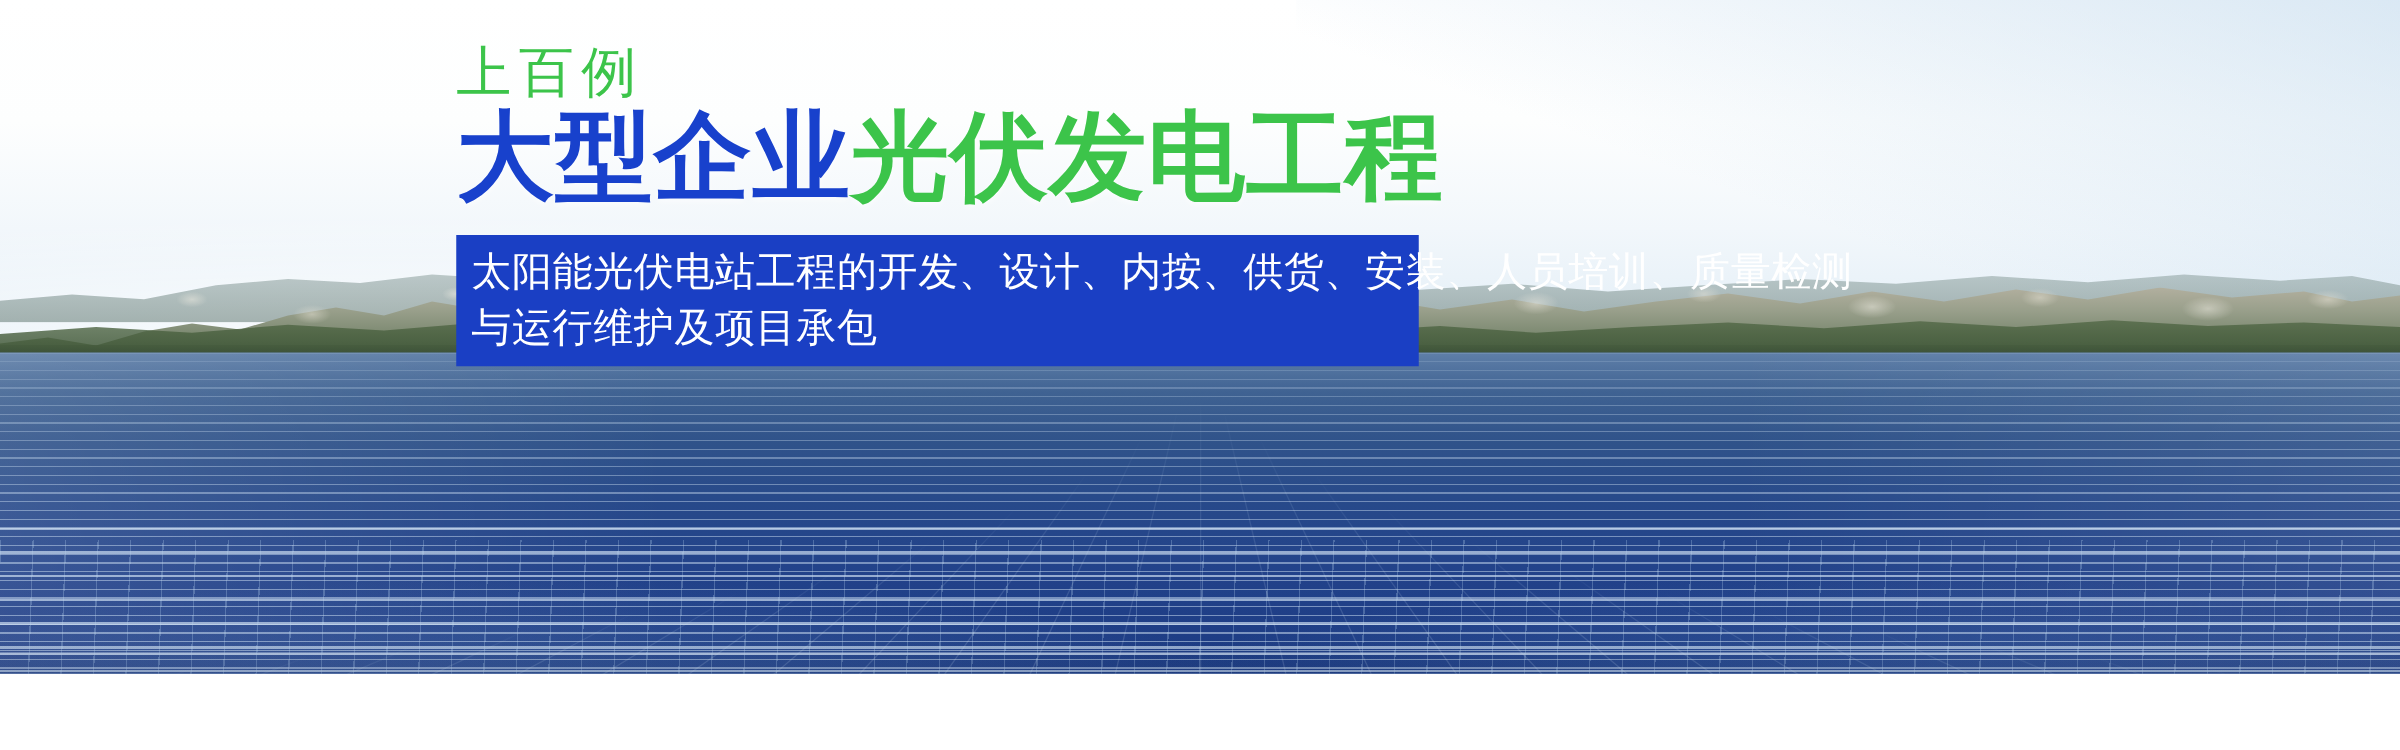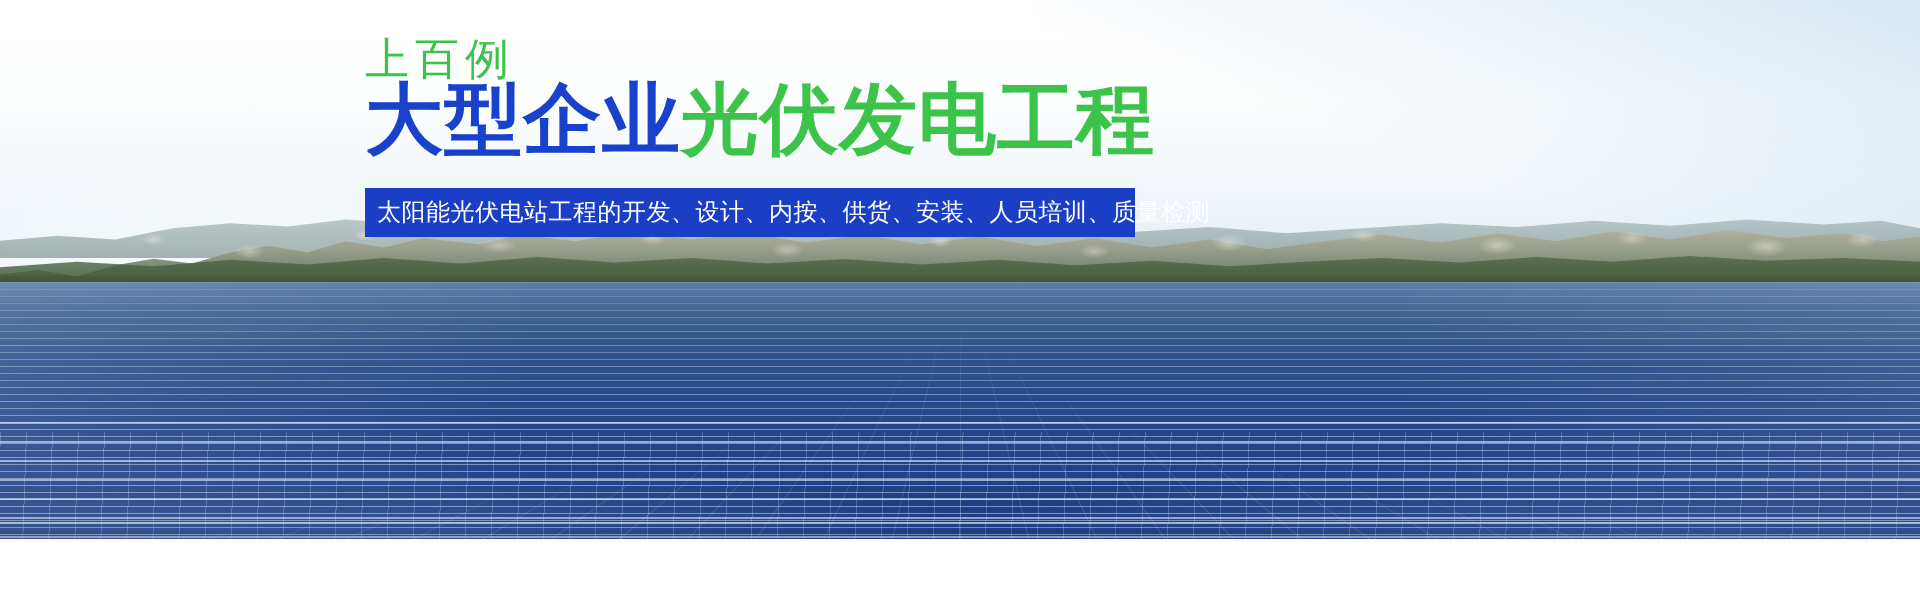--- a/index.html
+++ b/index.html
@@ -89,7 +89,7 @@
   .eyebrow{font-size:44px;line-height:1.12;font-weight:400;color:#3cc44a;letter-spacing:6px;
     margin:0 0 2px 0;text-shadow:0 1px 3px rgba(255,255,255,.85);}
   .headline{margin:0;font-size:78px;line-height:1.04;font-weight:700;letter-spacing:1px;white-space:nowrap;
-    text-shadow:0 2px 5px rgba(255,255,255,.55);font-family:Liberation Mono, monospace;}
+    text-shadow:0 2px 5px rgba(255,255,255,.55);}
   .headline .hl-blue{color:#1841cc;}
   .headline .hl-green{color:#3cc44a;}
   .subline{margin:7px 0 0 2px;font-size:21.5px;font-weight:400;color:#1f4fd8;letter-spacing:2.55px;

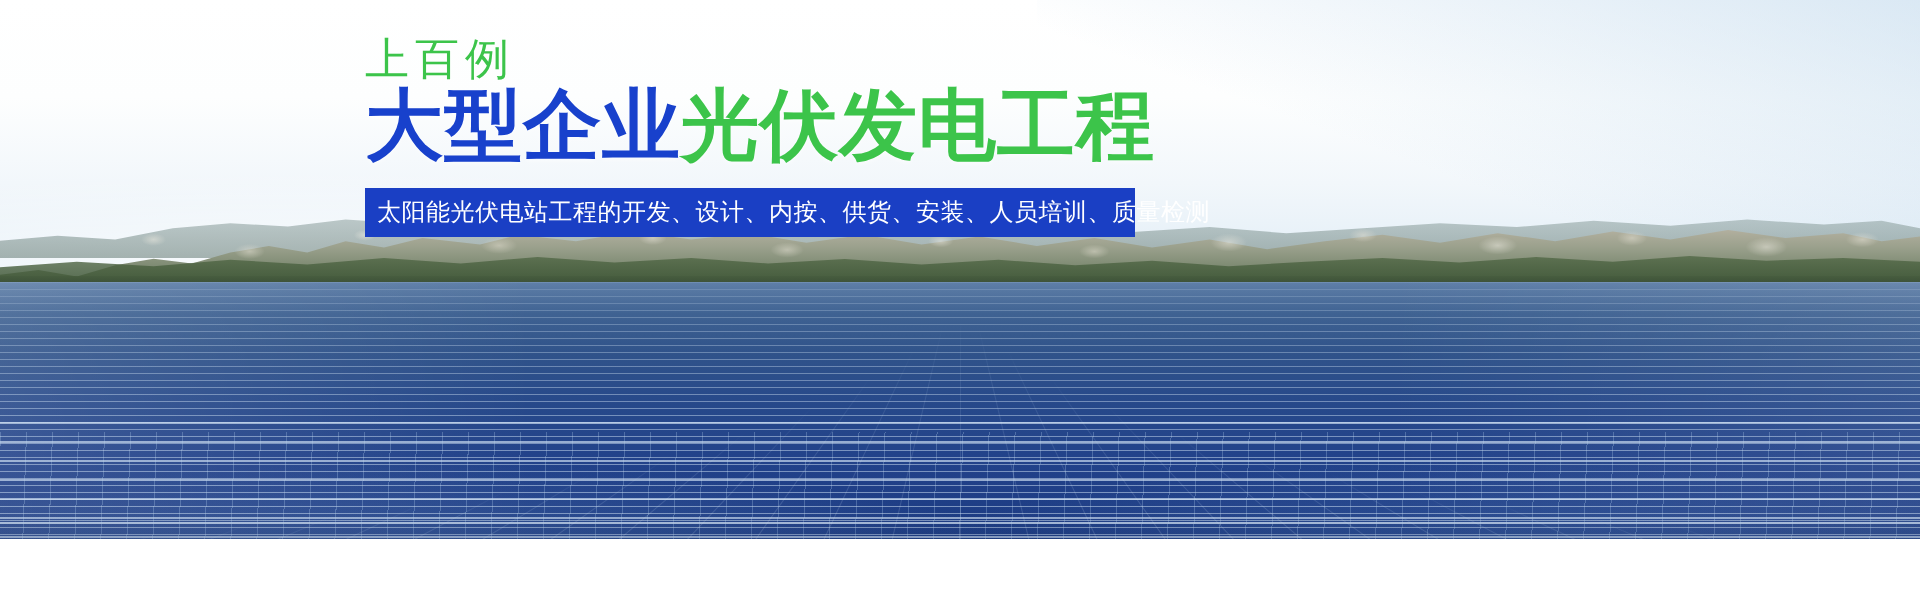--- a/index.html
+++ b/index.html
@@ -95,7 +95,7 @@
   .subline{margin:7px 0 0 2px;font-size:21.5px;font-weight:400;color:#1f4fd8;letter-spacing:2.55px;
     white-space:nowrap;text-shadow:0 1px 3px rgba(255,255,255,.8);}
   .descbox{display:inline-block;margin-top:22px;background:#1a3fc4;color:#fff;
-    padding:7px 13px 9px 12px;font-size:24px;line-height:1.38;letter-spacing:.5px;max-width:745px;}
+    padding:7px 13px 9px 12px;font-size:32px;line-height:1.38;letter-spacing:.5px;max-width:745px;}
   .descbox div{white-space:nowrap;}
 </style>
 </head>

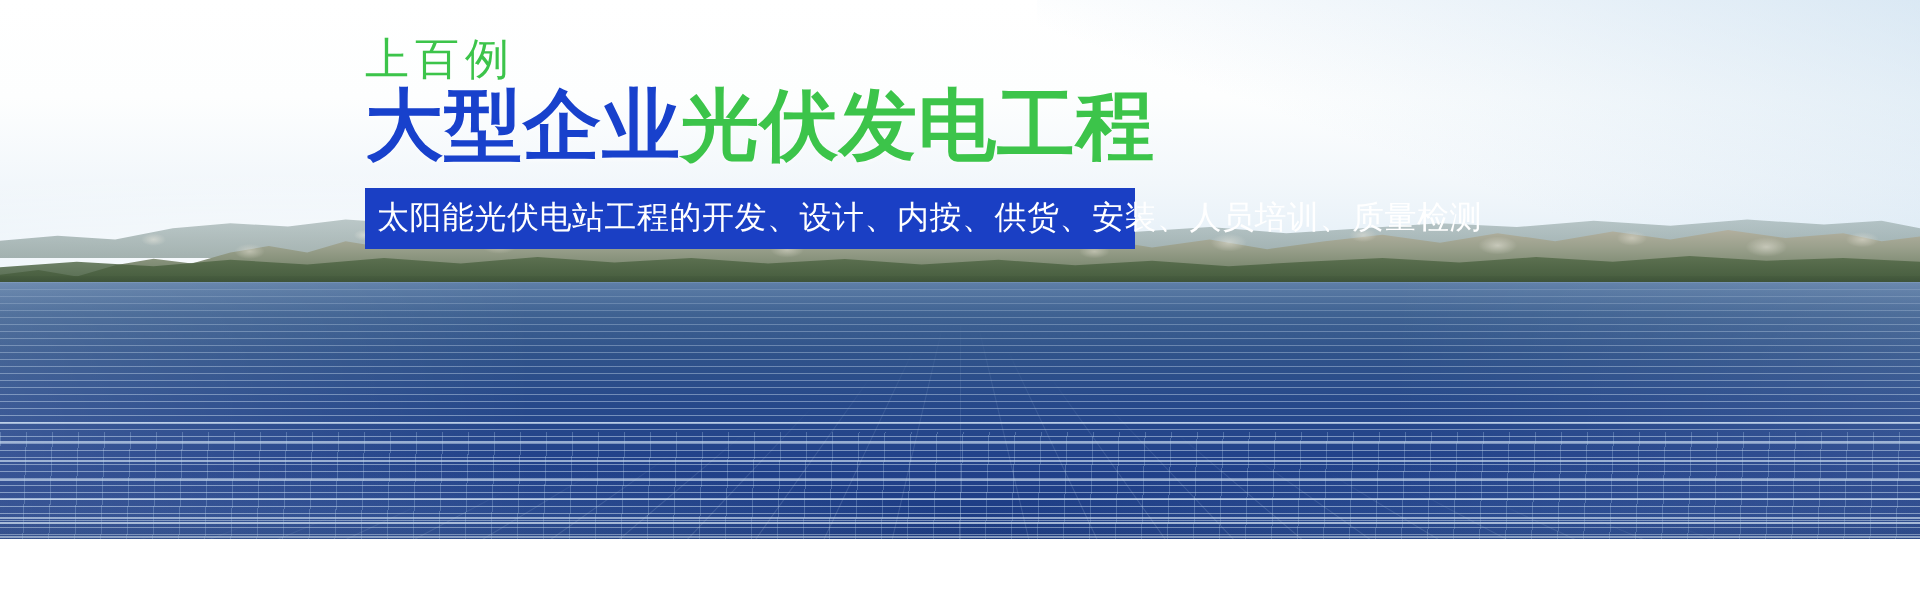--- a/index.html
+++ b/index.html
@@ -157,6 +157,7 @@
     <h1 class="headline"><span class="hl-blue">大型企业</span><span class="hl-green">光伏发电工程</span></h1>
     <div class="descbox">
       <div>太阳能光伏电站工程的开发、设计、内按、供货、安装、人员培训、质量检测</div>
+      <div>与运行维护及项目承包</div>
     </div>
   </div>
 </div>

